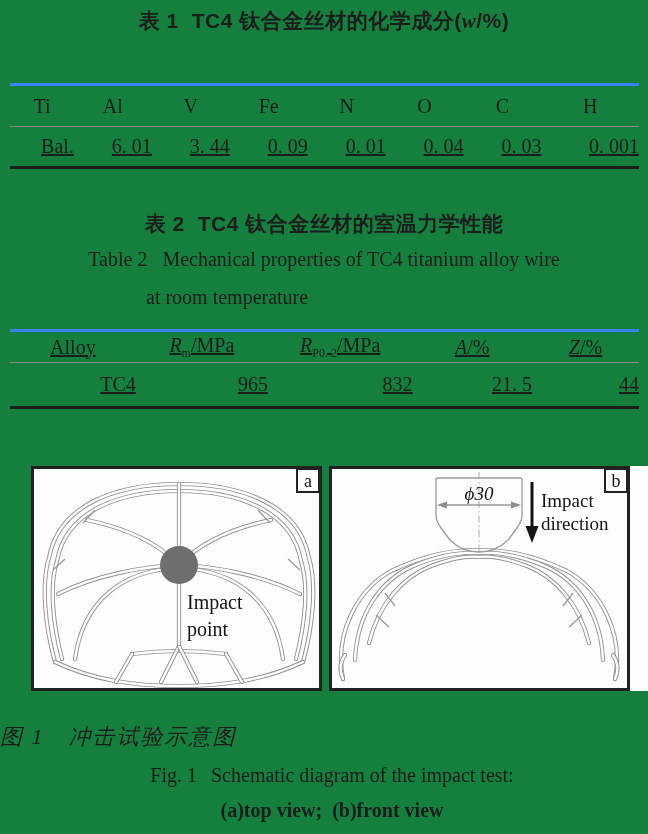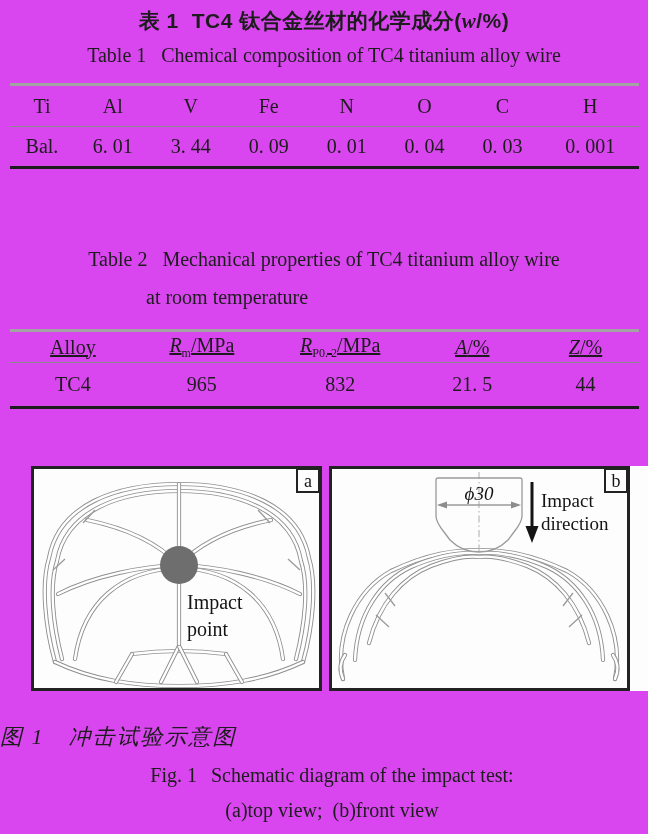--- a/index.html
+++ b/index.html
@@ -5,7 +5,7 @@
   html,body{margin:0;padding:0;background:#e8e8e8;}
   #page{
     position:relative; width:648px; height:834px; margin:0 auto;
-    background:#d946ef; color:#1c1c1c; overflow:hidden;
+    background:#15803d; color:#1c1c1c; overflow:hidden;
     font-family:"Liberation Serif", serif;
   }
   .abs{position:absolute;}

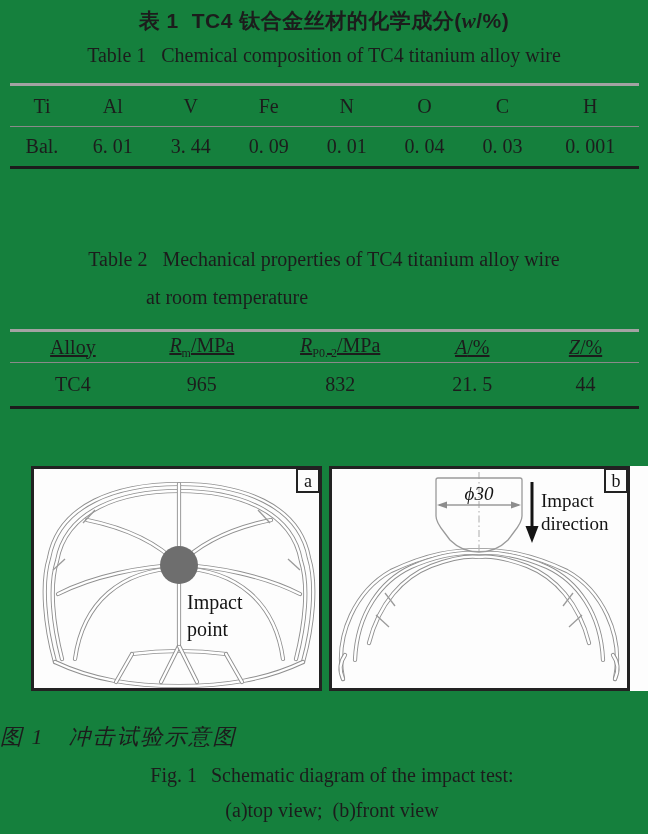--- a/index.html
+++ b/index.html
@@ -63,7 +63,6 @@
 
   <div class="abs zh-title" style="top:7px;"><span class="lbl">表 1</span><span>TC4 钛合金丝材的化学成分(</span><span class="vr">w</span><span>/%)</span></div>
 
-  <div class="abs en-title" style="top:44px;"><span class="lbl">Table 1</span><span>Chemical composition of TC4 titanium alloy wire</span></div>
 
   <div id="table1" class="abs rule-table" style="top:83px;">
     <table>

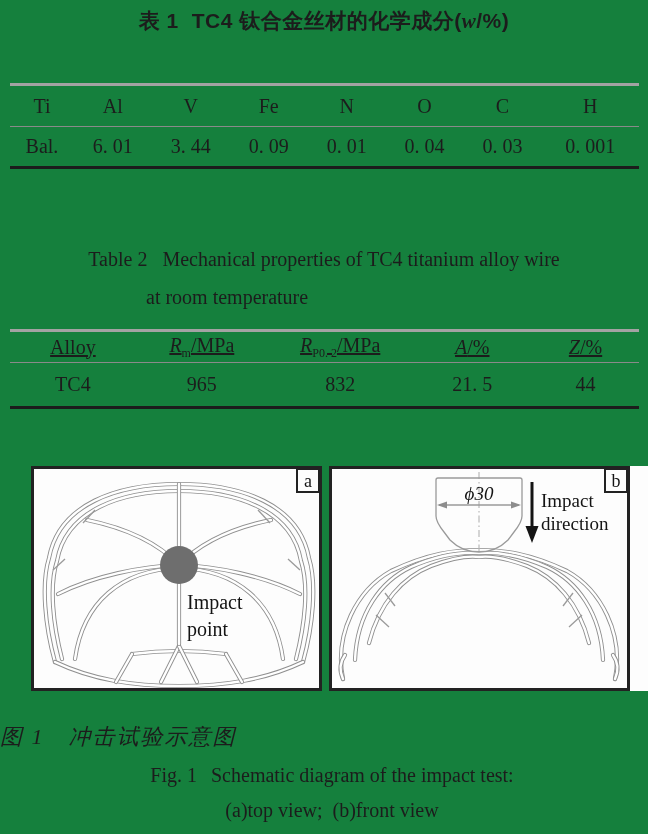--- a/index.html
+++ b/index.html
@@ -26,7 +26,7 @@
   
   .rule-table{
     left:10px; right:9px;
-    border-top:3px solid #a3a3a3; border-bottom:3px solid #1c1c1c;
+    border-top:3px solid #3b82f6; border-bottom:3px solid #1c1c1c;
   }
   .rule-table table{width:100%; border-collapse:collapse; font-size:20px;}
   .rule-table th{

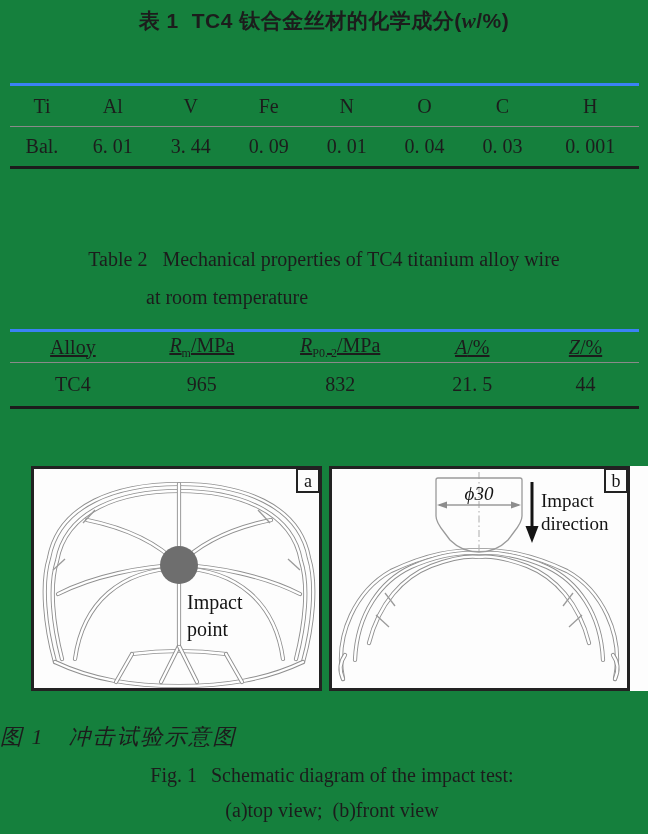--- a/index.html
+++ b/index.html
@@ -33,7 +33,7 @@
     font-weight:normal; text-align:center; height:40px;
     border-bottom:1.5px solid #8a8a8a; padding:0;
   }
-  .rule-table td{text-align:center; height:39px; padding:0; white-space:pre;}
+  .rule-table td{text-align:right; height:39px; padding:0; white-space:pre;text-decoration:underline;}
   #table2 th{height:30px;text-decoration:underline;}
   #table2 td{height:43px;}
   .vr{font-style:italic;}

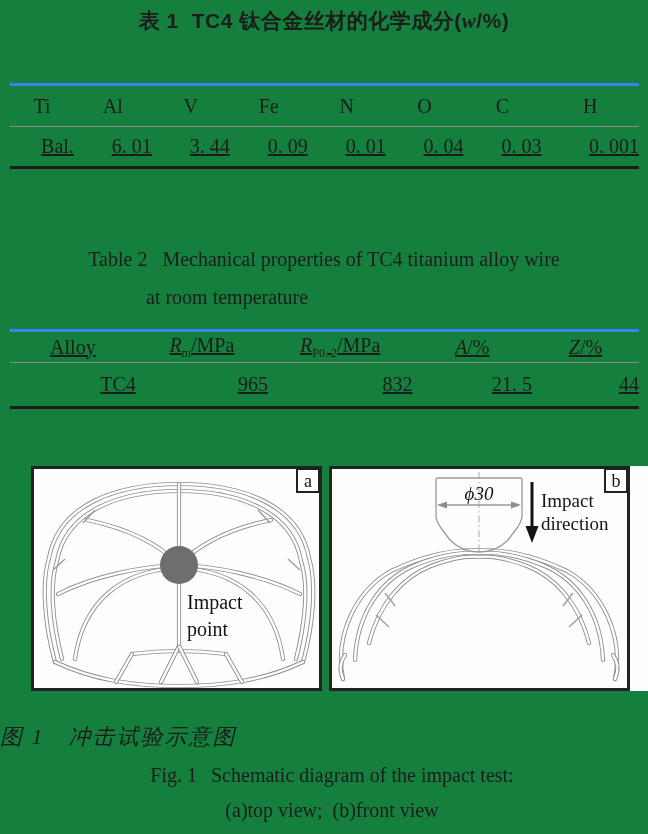--- a/index.html
+++ b/index.html
@@ -93,6 +93,7 @@
     </table>
   </div>
 
+  <div class="abs zh-title" style="top:210px;"><span class="lbl">表 2</span><span>TC4 钛合金丝材的室温力学性能</span></div>
 
   <div class="abs en-title" style="top:248px;text-align:center;"><span class="lbl">Table 2</span><span>Mechanical properties of TC4 titanium alloy wire</span></div>
 

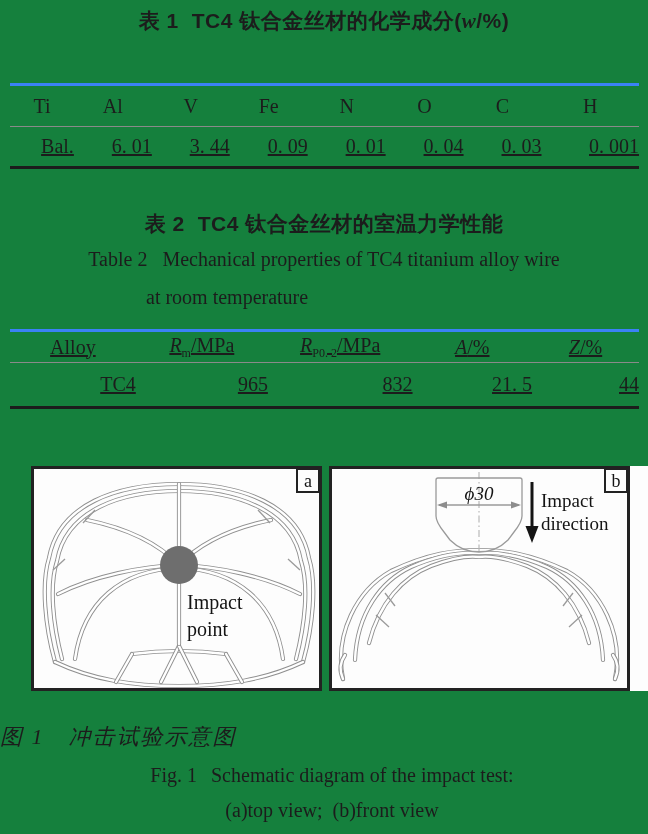--- a/index.html
+++ b/index.html
@@ -231,7 +231,7 @@
 
   <div class="abs cap-en" style="top:764px;"><span class="lbl">Fig. 1</span><span>Schematic diagram of the impact test:</span></div>
 
-  <div class="abs cap-en" style="top:799px;">(a)top view;  (b)front view</div>
+  <div class="abs cap-en" style="top:799px;font-weight:bold;">(a)top view;  (b)front view</div>
 
 </div>
 

